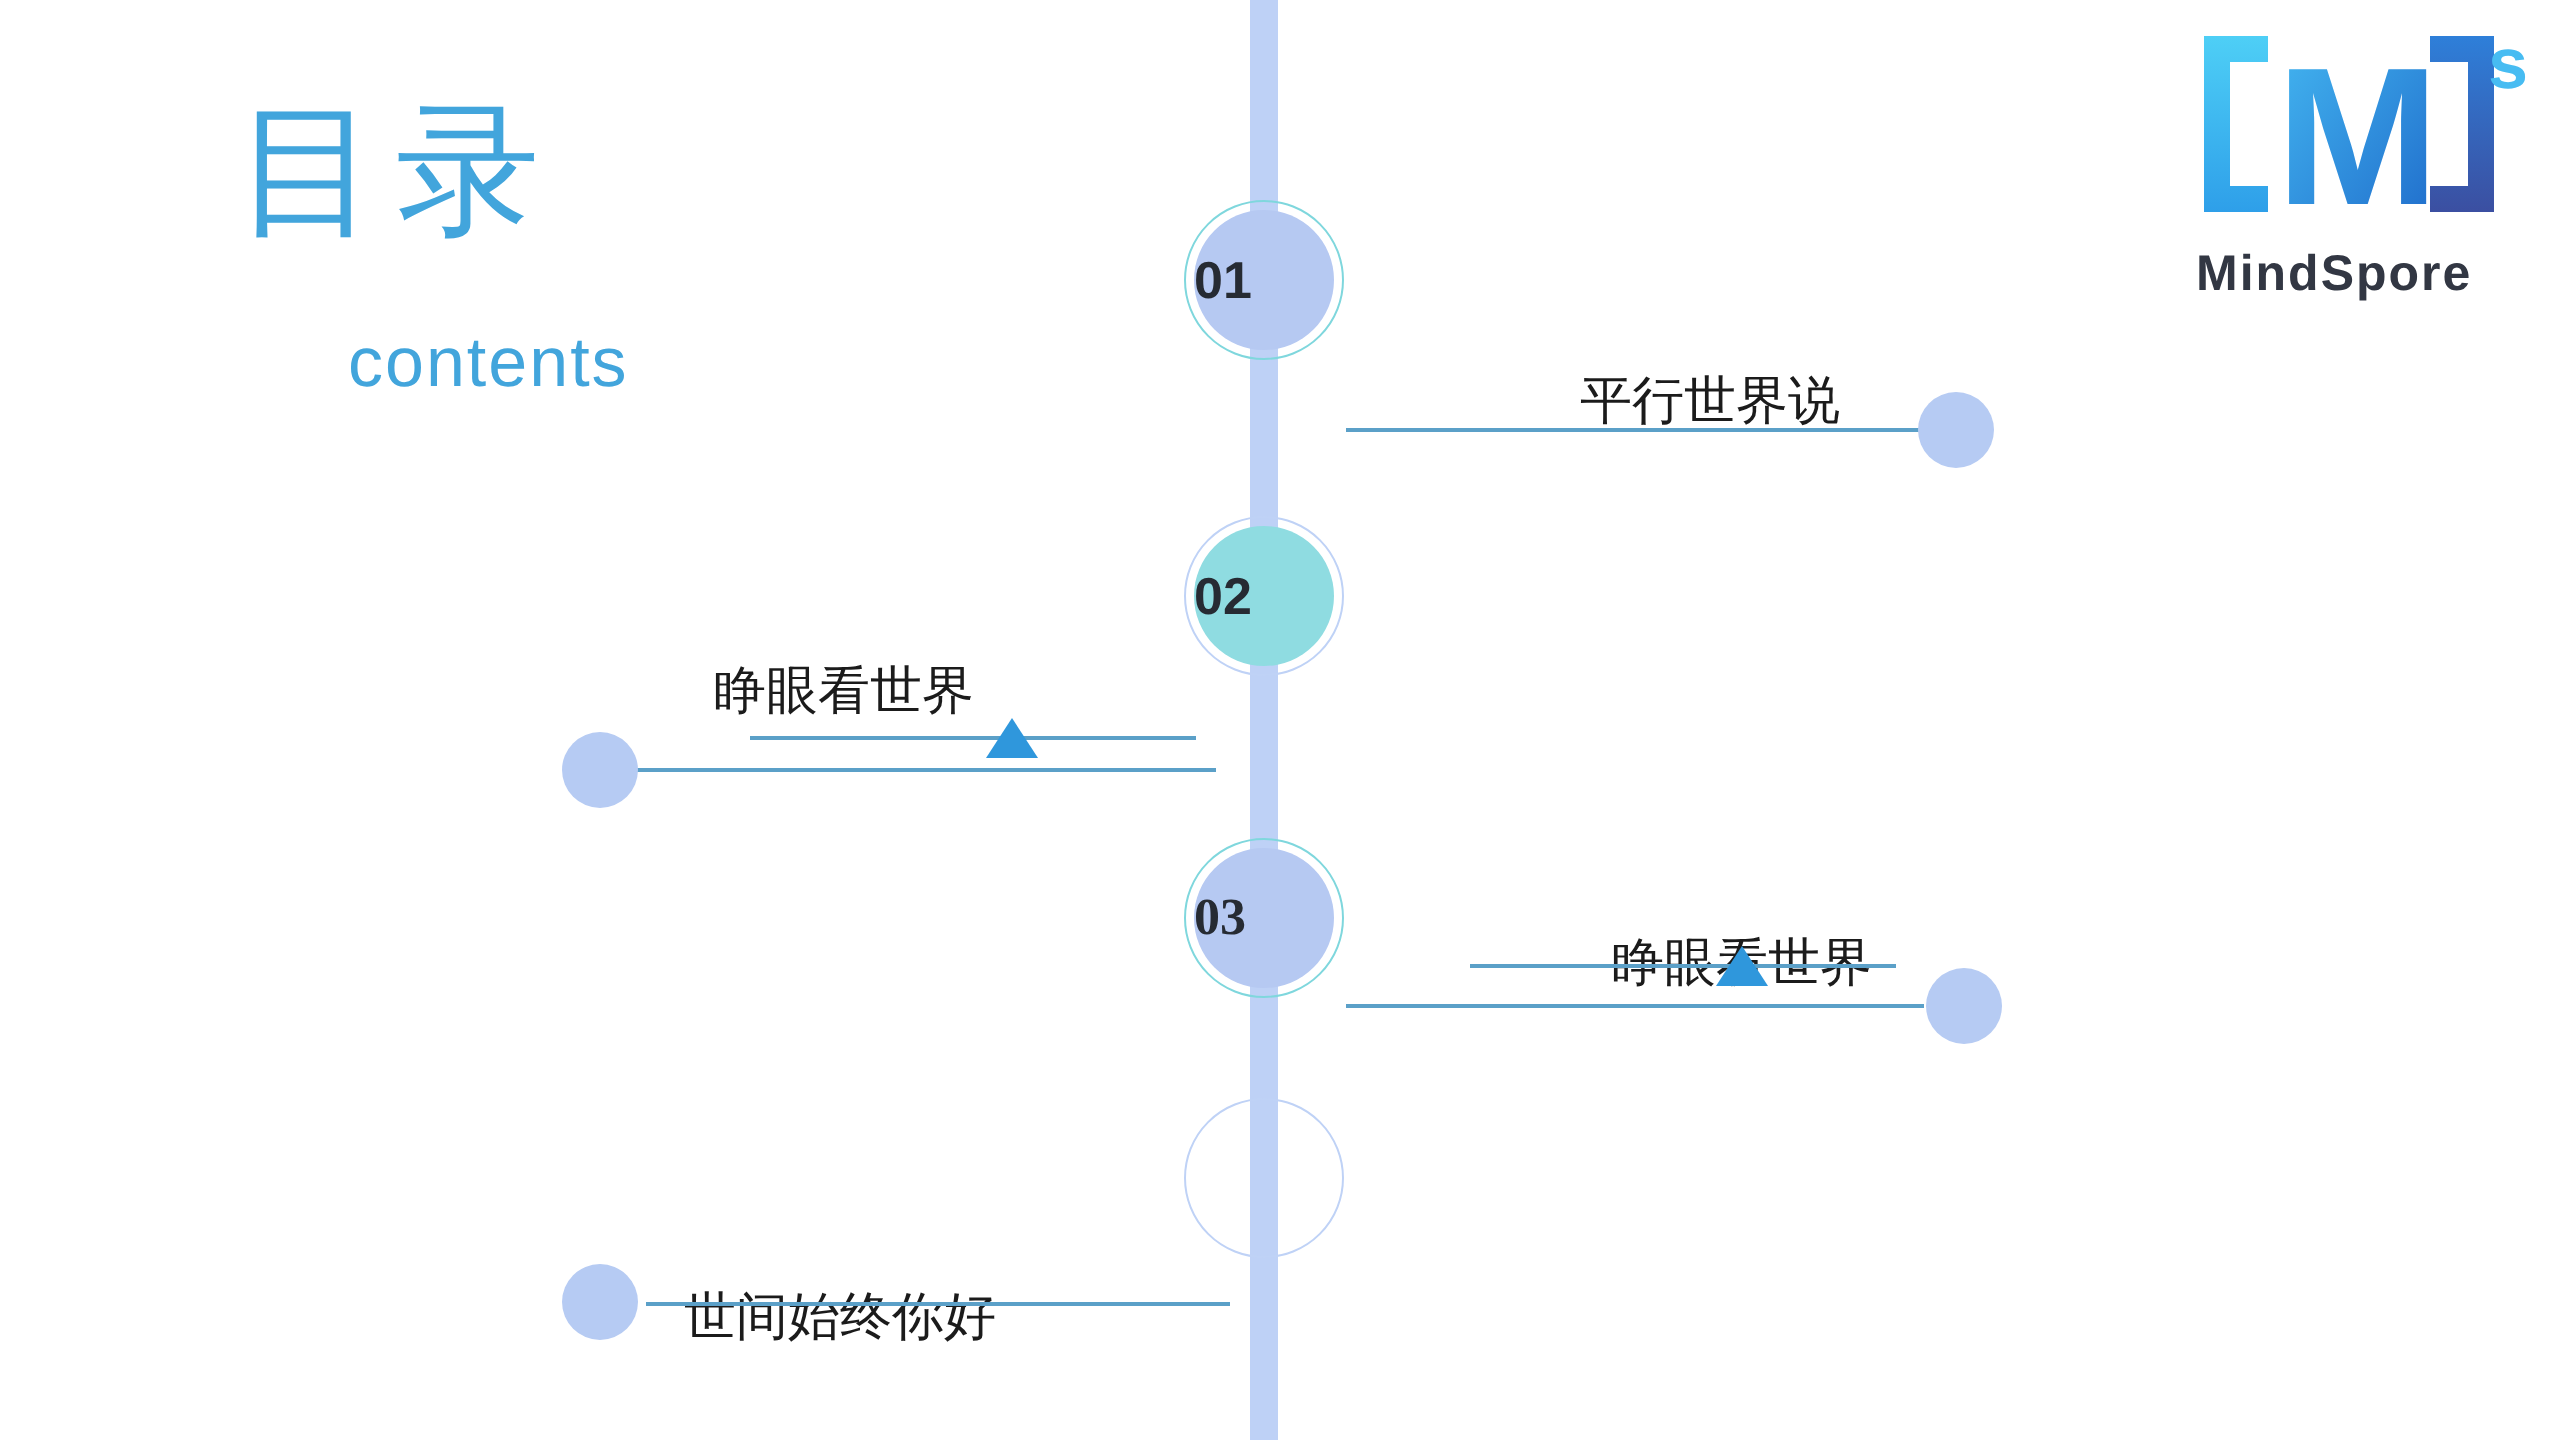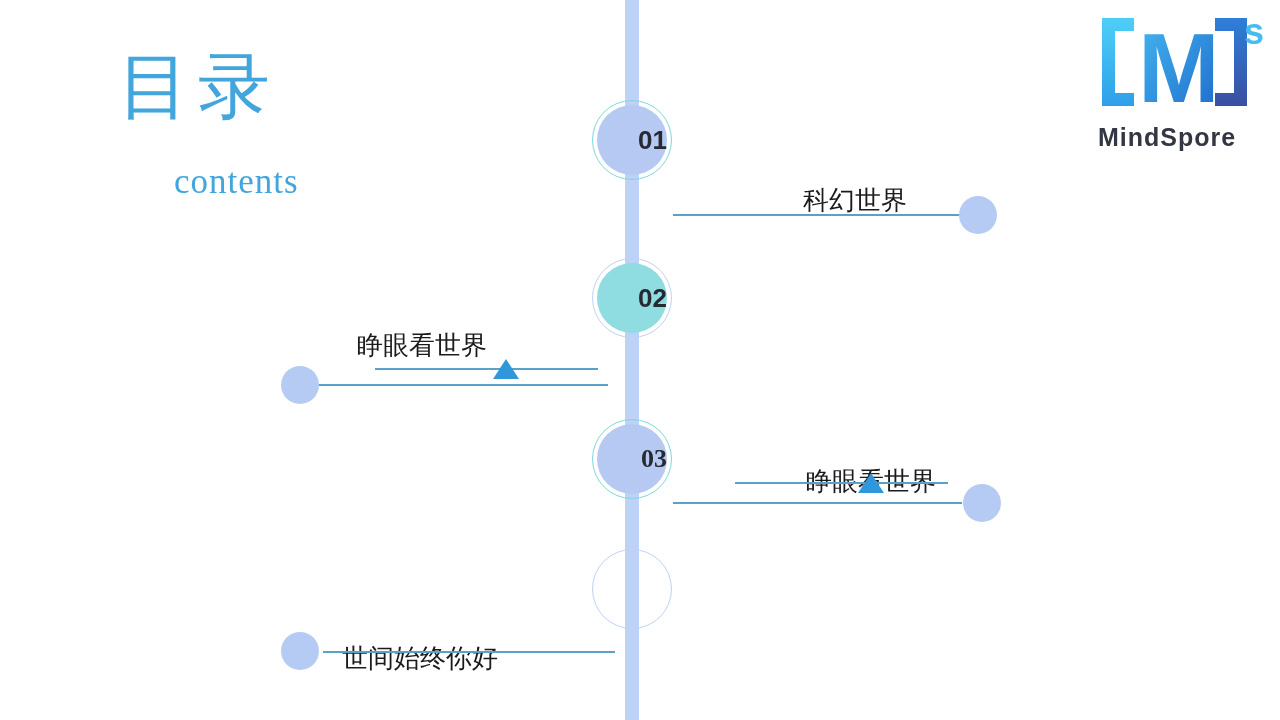--- a/index.html
+++ b/index.html
@@ -32,7 +32,7 @@
   .node .ring{position:absolute;left:0;top:0;width:78px;height:78px;border-radius:50%;border:1px solid;}
   .node .fill{
     position:absolute;left:5px;top:5px;width:70px;height:70px;border-radius:50%;
-    display:flex;align-items:center;justify-content:flex-end;
+    display:flex;align-items:center;justify-content:flex-start;
     font-size:26px;font-weight:700;color:#262B33;
   }
   .node--blue .fill{background:#B6C9F2;}

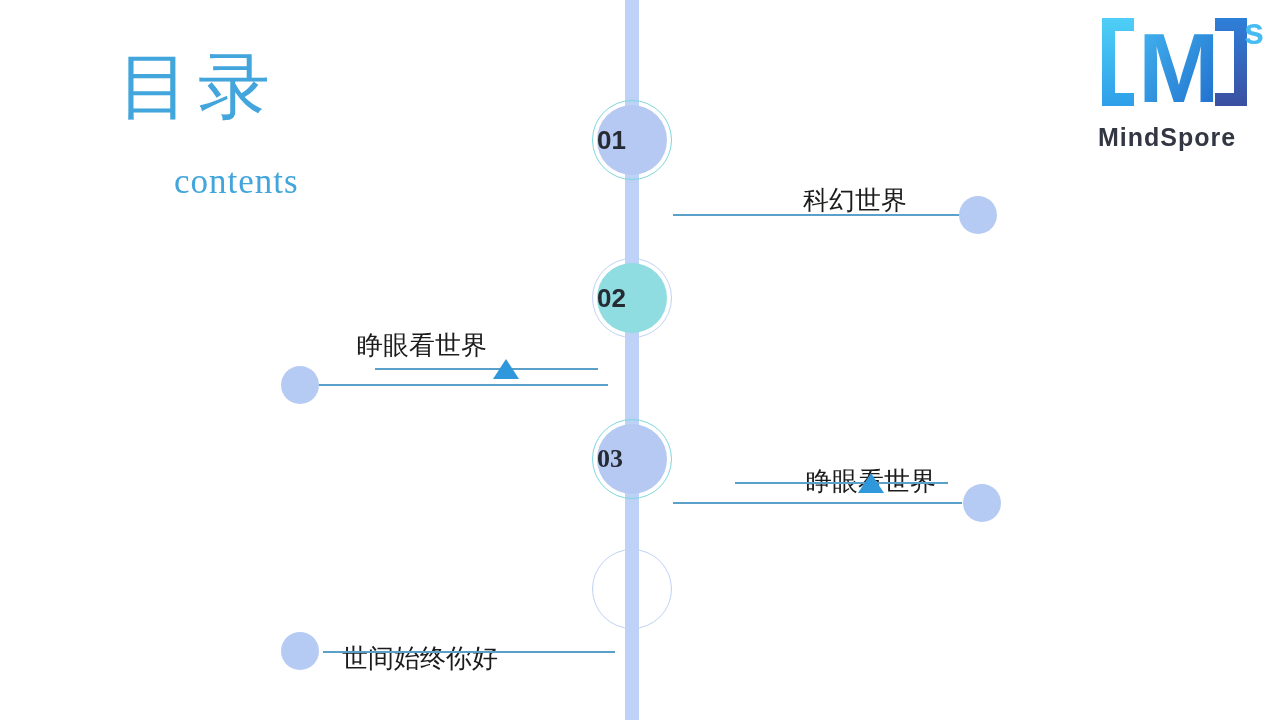--- a/index.html
+++ b/index.html
@@ -15,7 +15,7 @@
   }
   .subtitle{
     position:absolute;left:174px;top:162px;
-    font-size:35px;color:#42A5DC;letter-spacing:1px;font-family:Liberation Serif, serif;
+    font-size:35px;color:#42A5DC;letter-spacing:1px;
   }
 
   

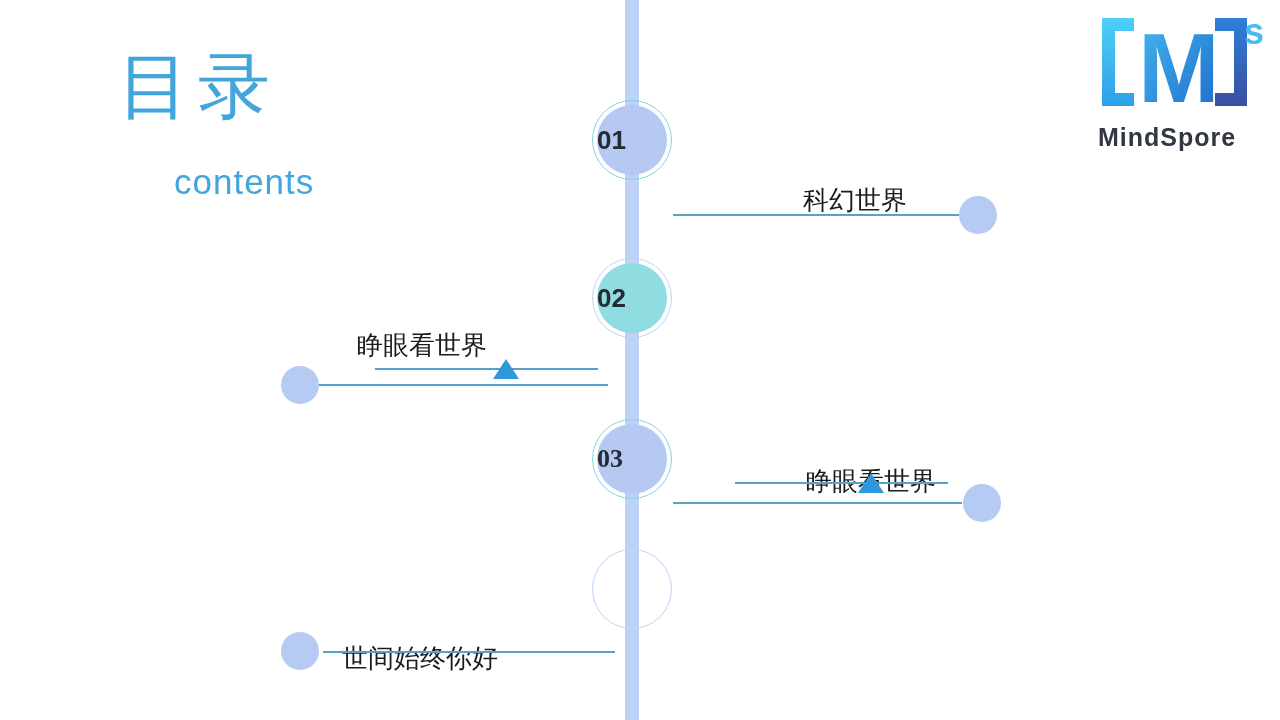--- a/index.html
+++ b/index.html
@@ -135,7 +135,7 @@
     <div class="ring"></div>
   </div>
 
-  <div class="item-label label-1">科幻世界</div>
+  <div class="item-label label-1">平行世界说</div>
   <div class="hline line-1"></div>
   <div class="dot dot-1"></div>
 

